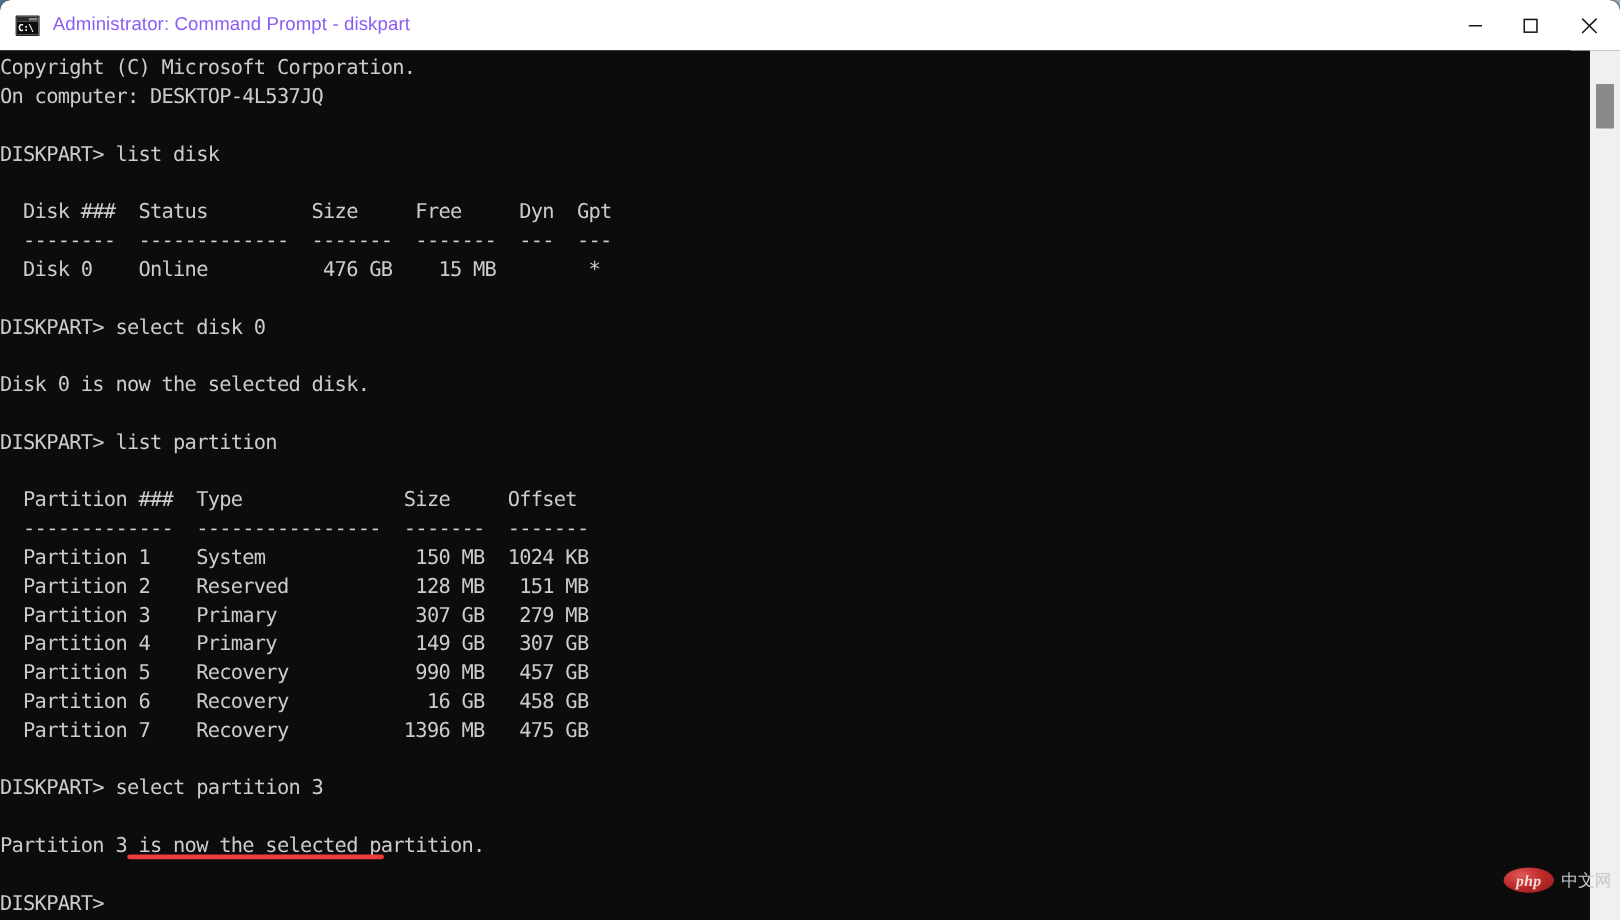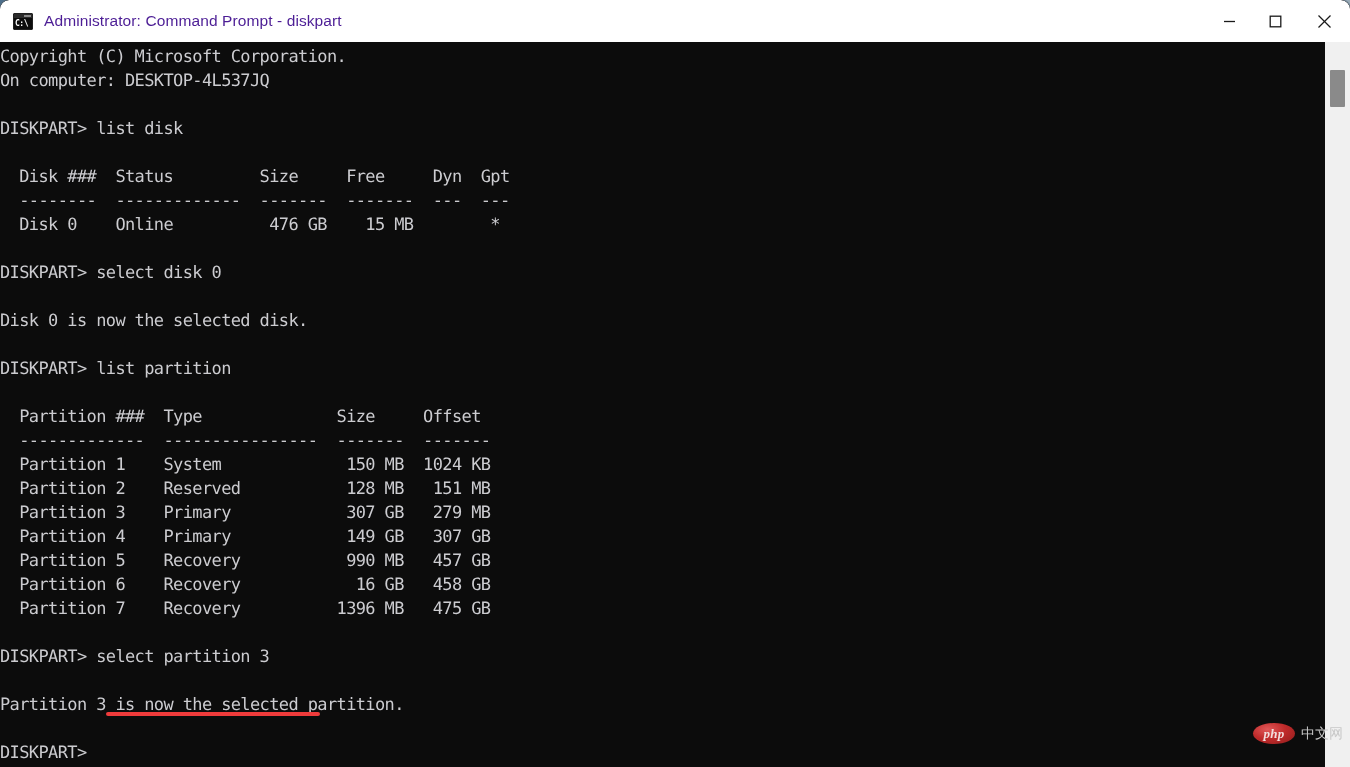--- a/index.html
+++ b/index.html
@@ -88,7 +88,7 @@
   #window-title {
     font-family: "Liberation Sans", sans-serif;
     font-size: 15.5px;
-    color: #4c1d95;
+    color: #8b5cf6;
     white-space: nowrap;
     letter-spacing: 0.1px;
   }

